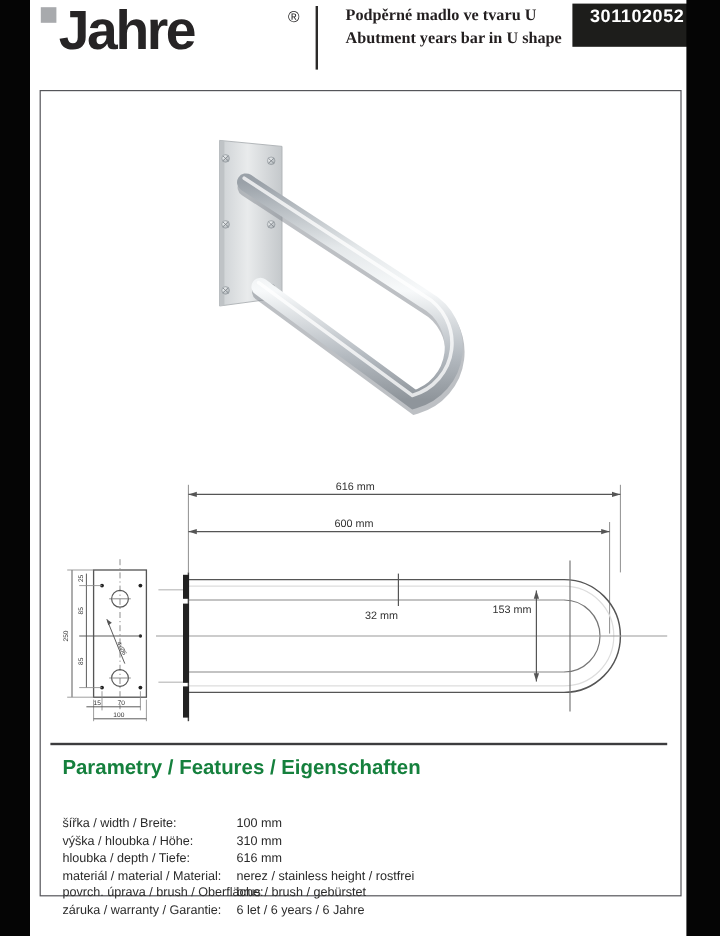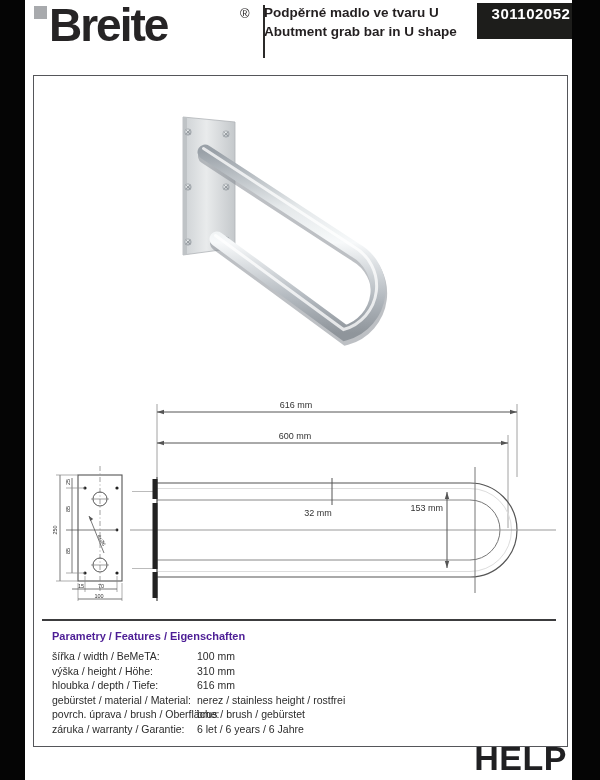--- a/index.html
+++ b/index.html
@@ -46,7 +46,7 @@
   <div class="strip left"></div>
 
   <div class="logo-square"></div>
-  <div class="logo-text">Breite</div>
+  <div class="logo-text">Jahre</div>
   <div class="logo-reg">®</div>
   <div class="header-divider"></div>
   <div class="title-block">

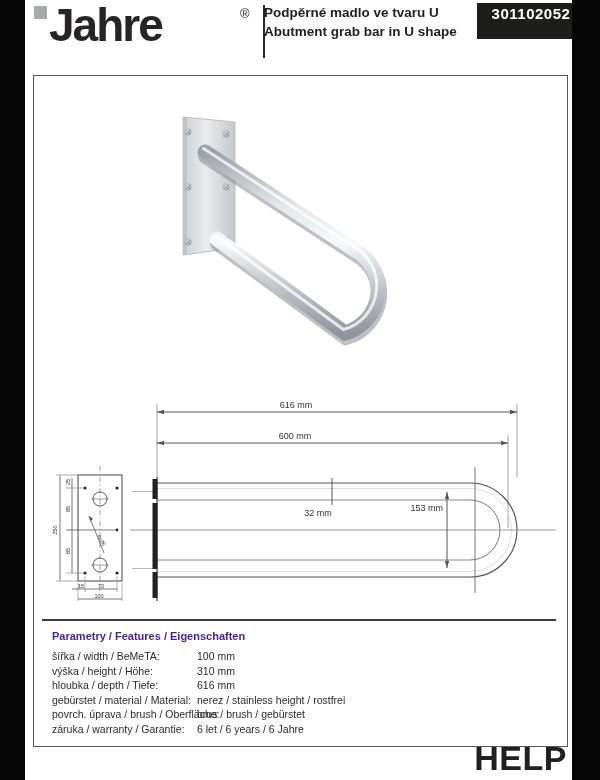--- a/index.html
+++ b/index.html
@@ -14,7 +14,7 @@
   .logo-text{position:absolute;left:49px;top:2px;font-size:46px;font-weight:700;letter-spacing:-2px;color:#262425;line-height:1;}
   .logo-reg{position:absolute;left:240px;top:6px;font-size:13px;color:#262425;font-weight:400;}
   .header-divider{position:absolute;left:263px;top:5px;width:2px;height:53px;background:#2b2a29;}
-  .title-block{position:absolute;left:264px;top:3px;width:200px;}
+  .title-block{position:absolute;left:288px;top:3px;width:200px;font-family:Liberation Serif, serif;}
   .title-line{font-size:13.5px;font-weight:700;color:#231f20;line-height:19px;white-space:nowrap;}
   .code-badge{position:absolute;left:477px;top:3px;width:108px;height:36px;background:#1d1d1b;color:#ffffff;
     font-size:15px;font-weight:700;text-align:center;line-height:21px;letter-spacing:0.5px;}

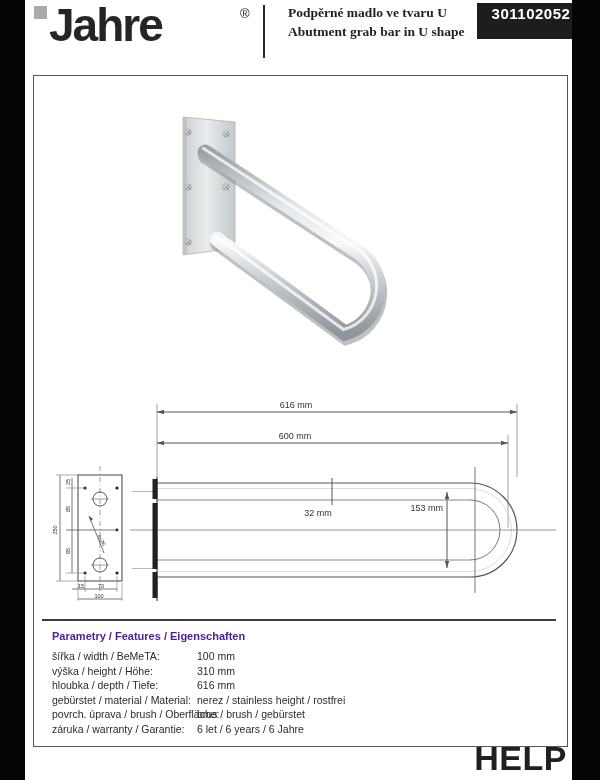--- a/index.html
+++ b/index.html
@@ -51,7 +51,7 @@
   <div class="header-divider"></div>
   <div class="title-block">
     <div class="title-line">Podpěrné madlo ve tvaru U</div>
-    <div class="title-line">Abutment grab bar in U shape</div>
+    <div class="title-line">Abutment years bar in U shape</div>
   </div>
   <div class="code-badge">301102052</div>
 

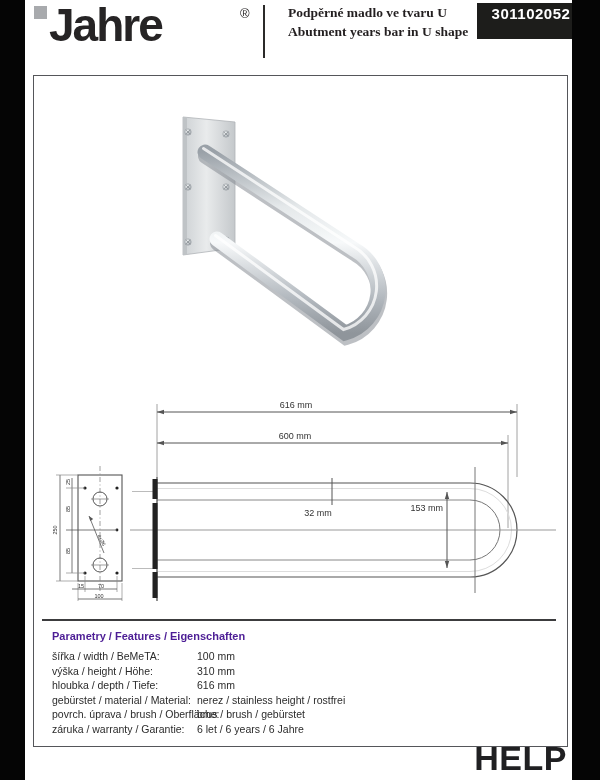--- a/index.html
+++ b/index.html
@@ -28,7 +28,7 @@
   .separator{position:absolute;left:42px;top:619px;width:514px;height:2px;background:#3c3c3e;}
 
   .params{position:absolute;left:52px;top:630px;width:480px;}
-  .params-heading{font-size:11px;font-weight:700;color:#4c1d95;margin-bottom:7px;}
+  .params-heading{font-size:17px;font-weight:700;color:#15803d;margin-bottom:29px;}
   .param-row{position:relative;height:14.5px;font-size:10.5px;color:#2b2b2b;line-height:14.5px;}
   .param-label{position:absolute;left:0;top:0;white-space:nowrap;}
   .param-value{position:absolute;left:145px;top:0;white-space:nowrap;text-align:center;}

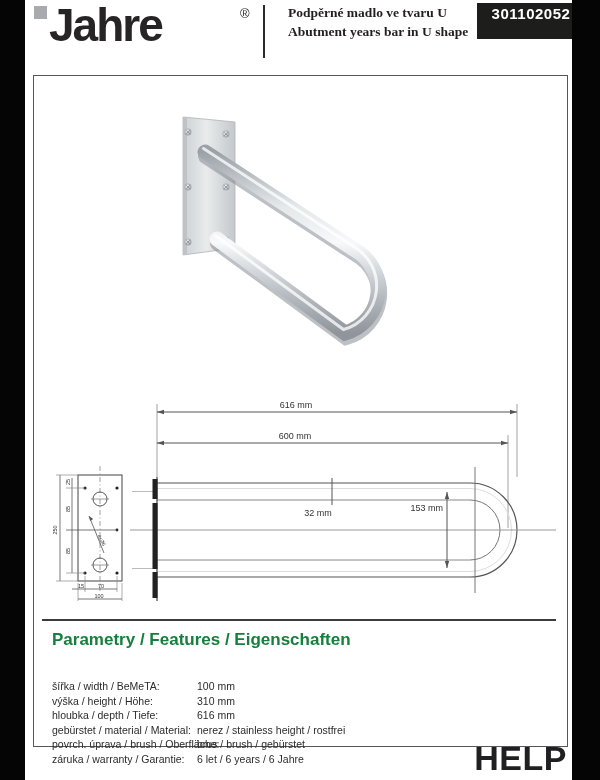--- a/index.html
+++ b/index.html
@@ -195,7 +195,7 @@
   <div class="params">
     <div class="params-heading">Parametry / Features / Eigenschaften</div>
     <div class="param-row">
-      <span class="param-label">šířka / width / BeMeTA:</span>
+      <span class="param-label">šířka / width / Breite:</span>
       <span class="param-value">100 mm</span>
     </div>
     <div class="param-row">

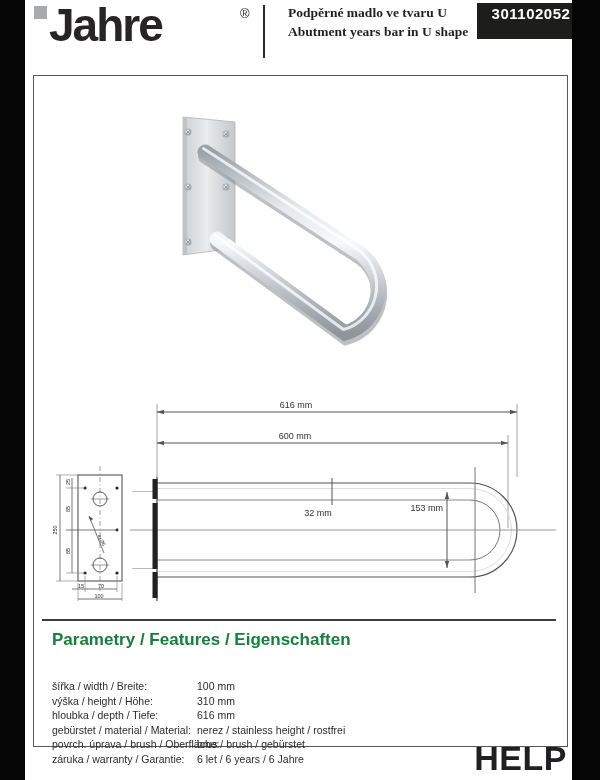--- a/index.html
+++ b/index.html
@@ -199,7 +199,7 @@
       <span class="param-value">100 mm</span>
     </div>
     <div class="param-row">
-      <span class="param-label">výška / height / Höhe:</span>
+      <span class="param-label">výška / hloubka / Höhe:</span>
       <span class="param-value">310 mm</span>
     </div>
     <div class="param-row">

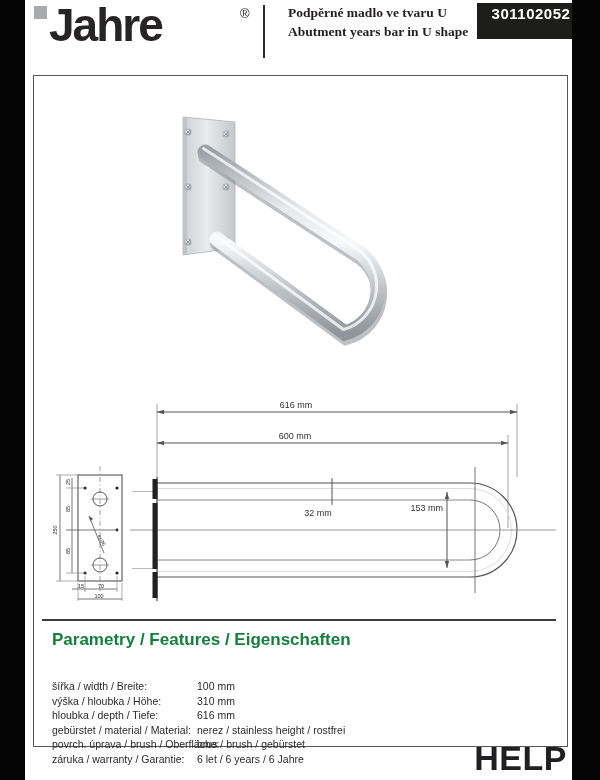--- a/index.html
+++ b/index.html
@@ -207,7 +207,7 @@
       <span class="param-value">616 mm</span>
     </div>
     <div class="param-row">
-      <span class="param-label">gebürstet / material / Material:</span>
+      <span class="param-label">materiál / material / Material:</span>
       <span class="param-value">nerez / stainless height / rostfrei</span>
     </div>
     <div class="param-row">

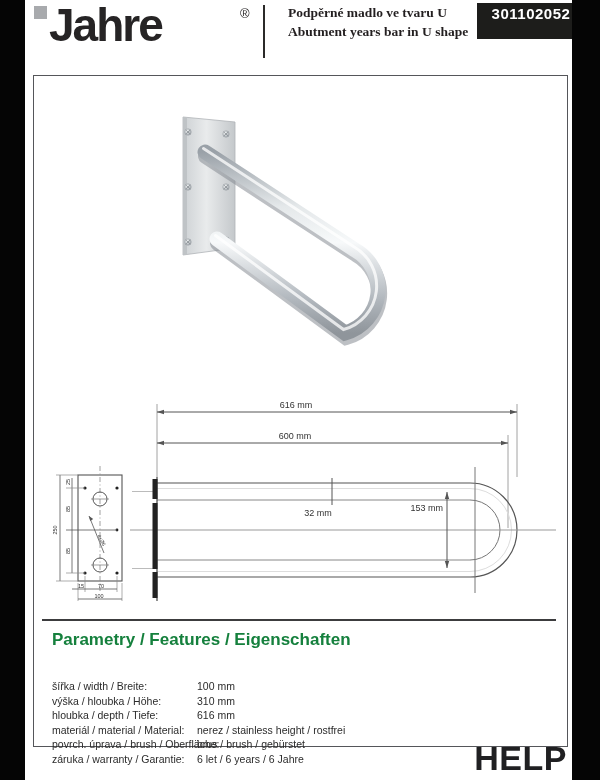--- a/index.html
+++ b/index.html
@@ -220,7 +220,6 @@
     </div>
   </div>
 
-  <div class="help-text">HELP</div>
 
   <div class="strip right"></div>
 </div>

